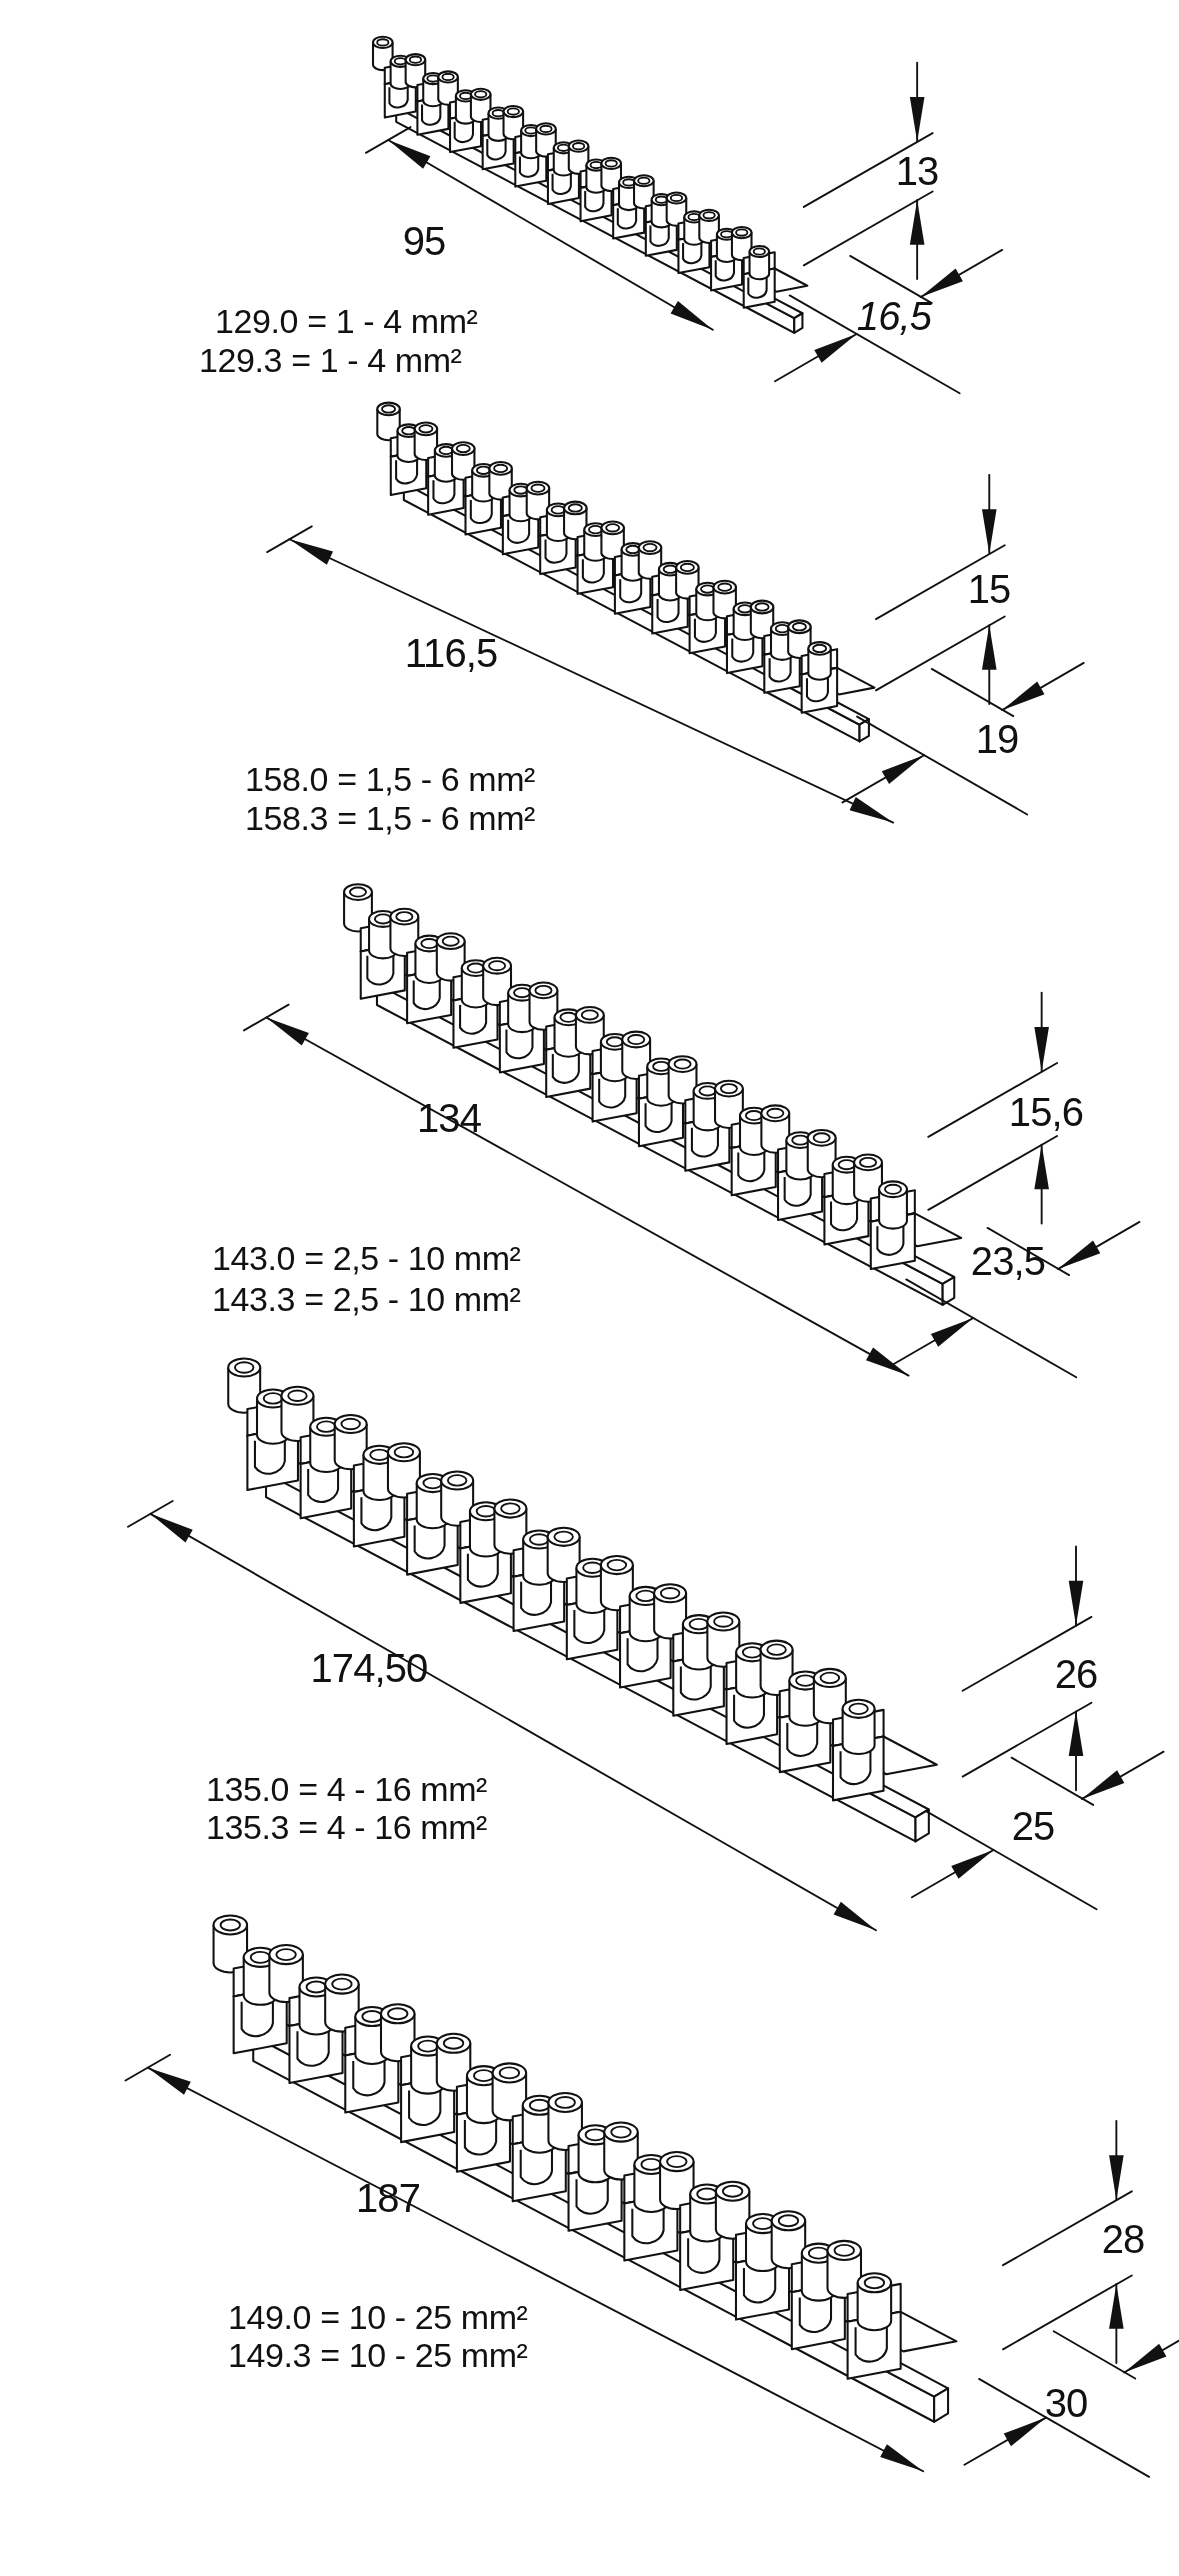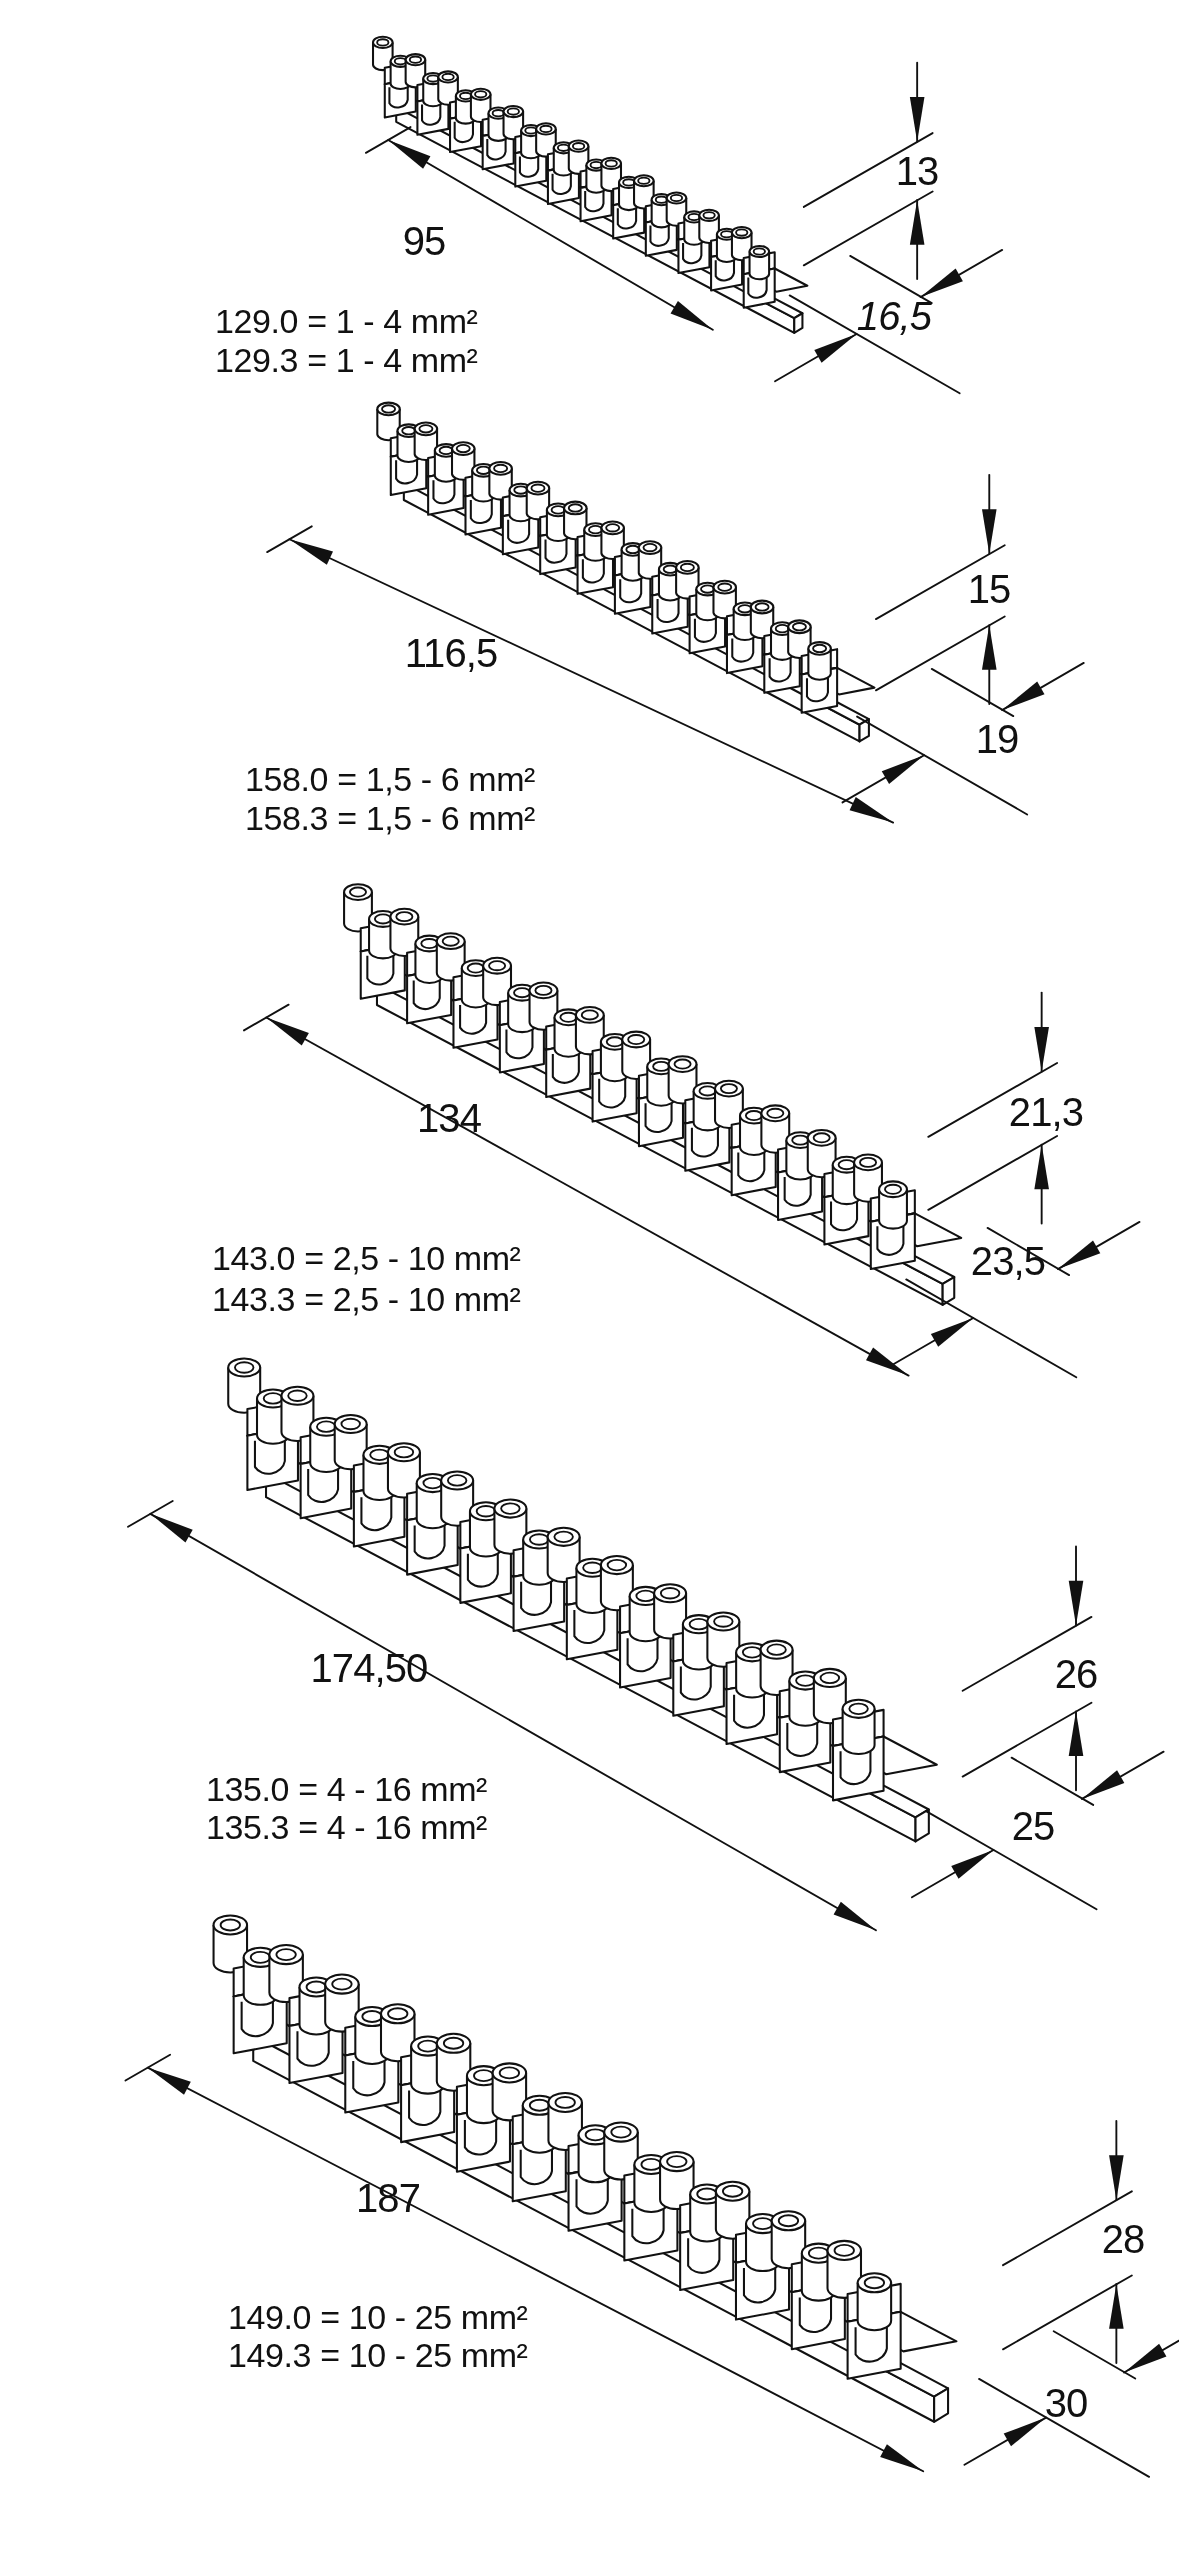--- a/index.html
+++ b/index.html
@@ -737,7 +737,7 @@
   <div class="dim-label" style="left:917px;top:171px;text-align:right;">13</div>
   <div class="dim-label" style="left:894px;top:316px;font-style:italic;">16,5</div>
   <div class="spec-line" style="left:215px;top:302px;">129.0 = 1 - 4 mm²</div>
-  <div class="spec-line" style="left:215px;top:341px;">129.3 = 1 - 4 mm²</div>
+  <div class="spec-line" style="left:199px;top:341px;">129.3 = 1 - 4 mm²</div>
 
   <div class="dim-label" style="left:451px;top:653px;">116,5</div>
   <div class="dim-label" style="left:989px;top:589px;">15</div>

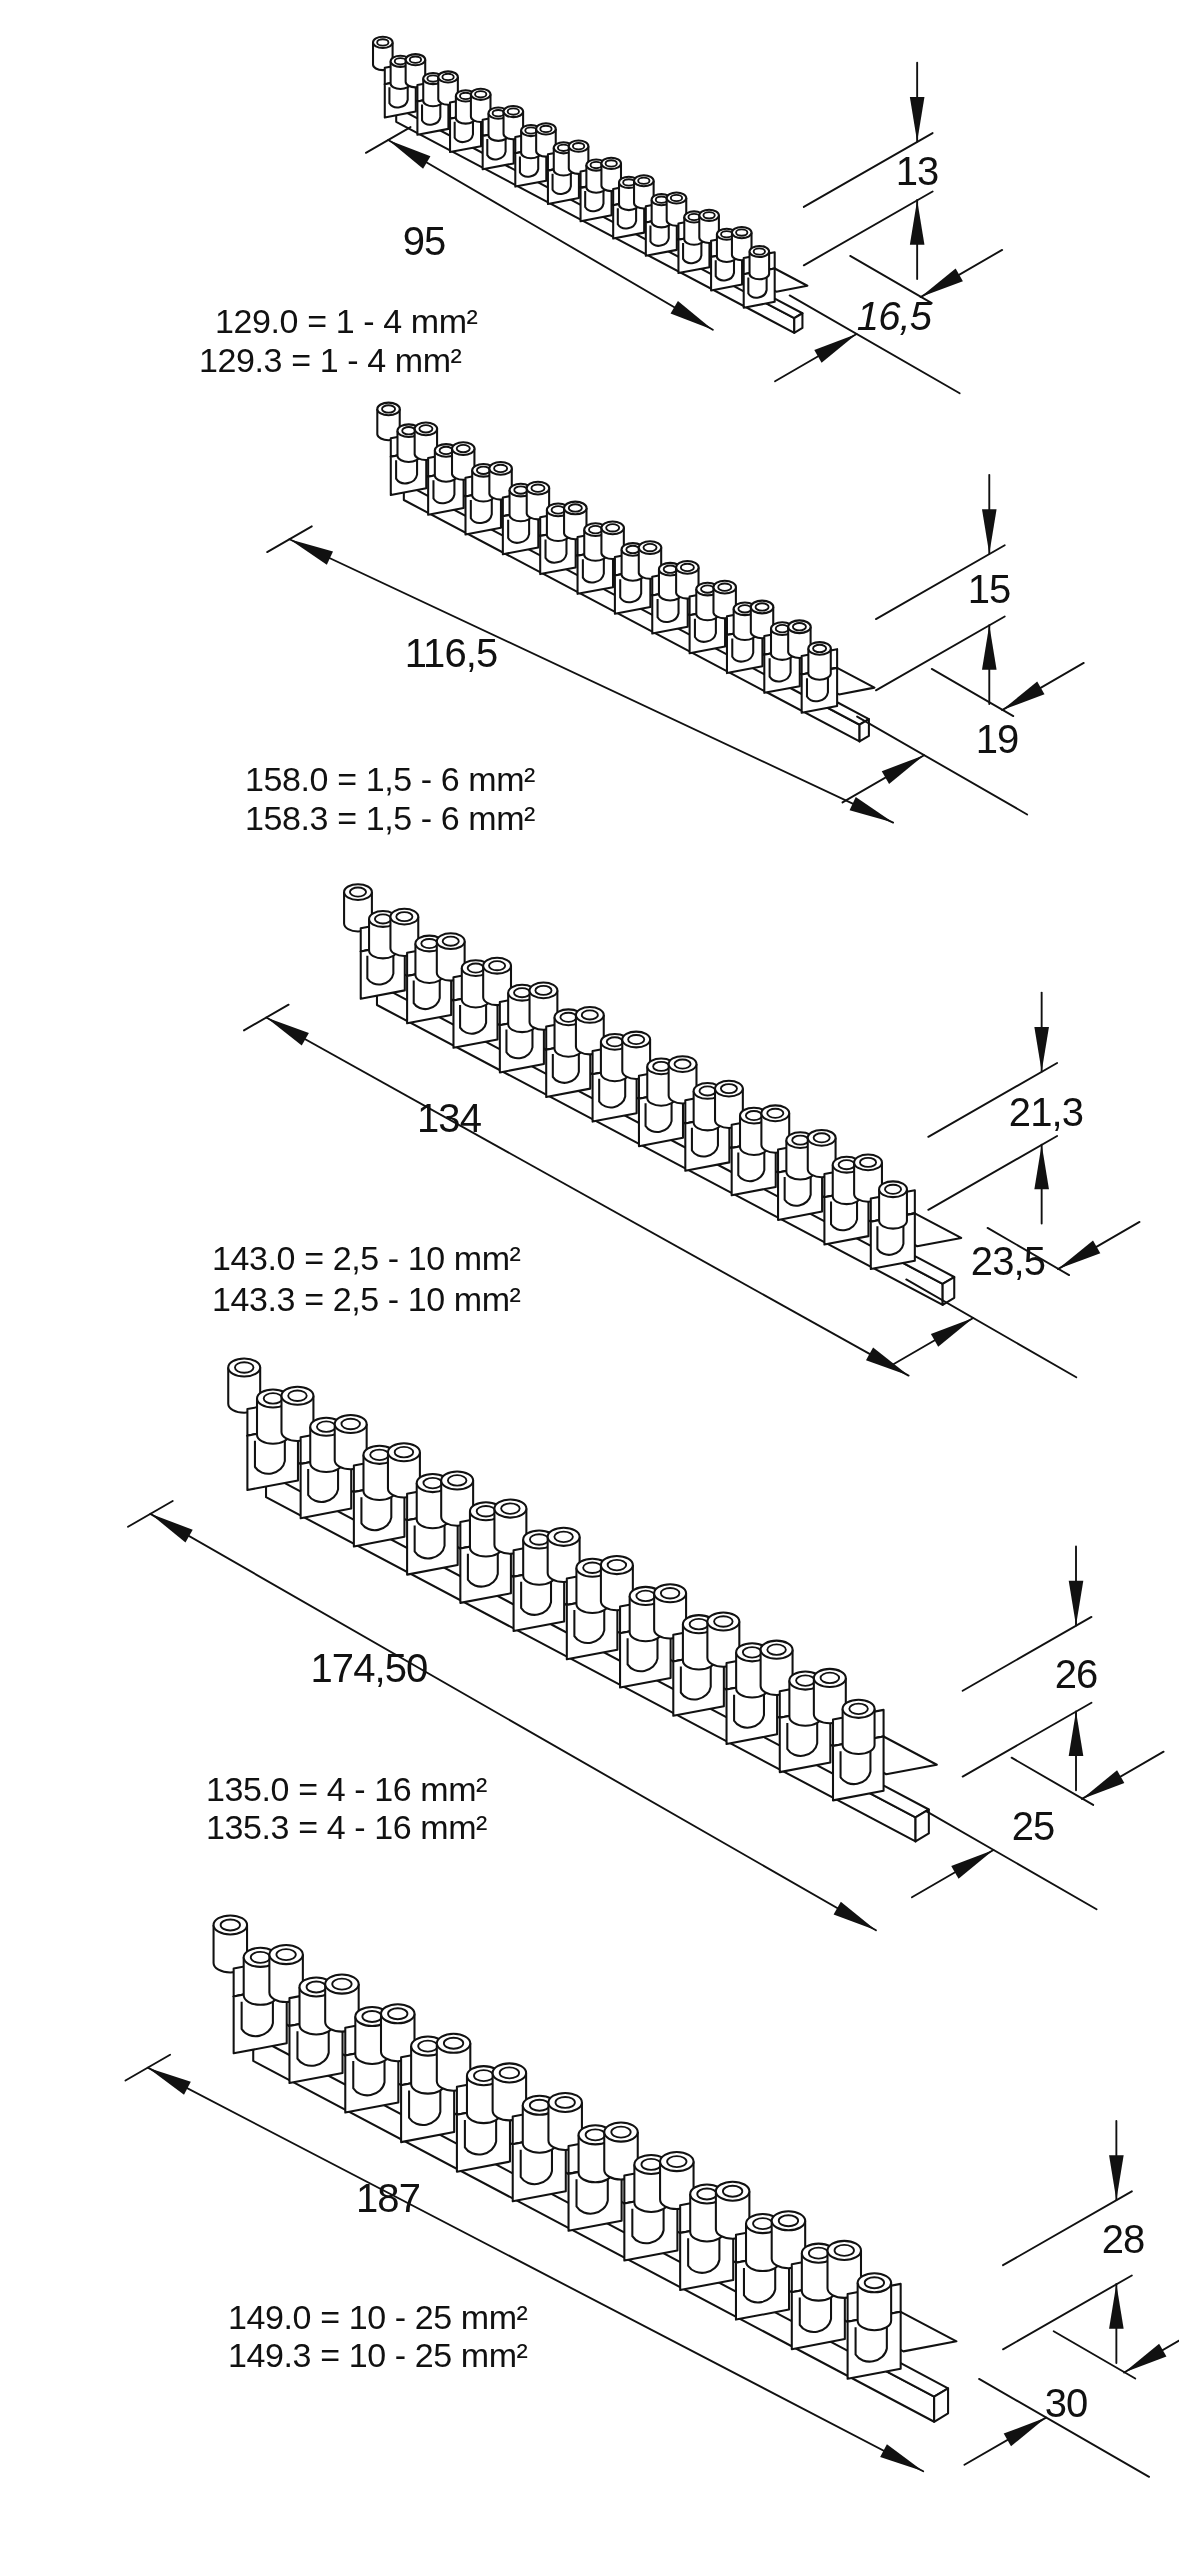--- a/index.html
+++ b/index.html
@@ -746,7 +746,7 @@
   <div class="spec-line" style="left:245px;top:799px;">158.3 = 1,5 - 6 mm²</div>
 
   <div class="dim-label" style="left:449px;top:1078px;margin-top:40px;">134</div>
-  <div class="dim-label" style="left:1046px;top:1112px;">21,3</div>
+  <div class="dim-label" style="left:1046px;top:1112px;">15,6</div>
   <div class="dim-label" style="left:1008px;top:1261px;">23,5</div>
   <div class="spec-line" style="left:212px;top:1239px;">143.0 = 2,5 - 10 mm²</div>
   <div class="spec-line" style="left:212px;top:1280px;">143.3 = 2,5 - 10 mm²</div>

